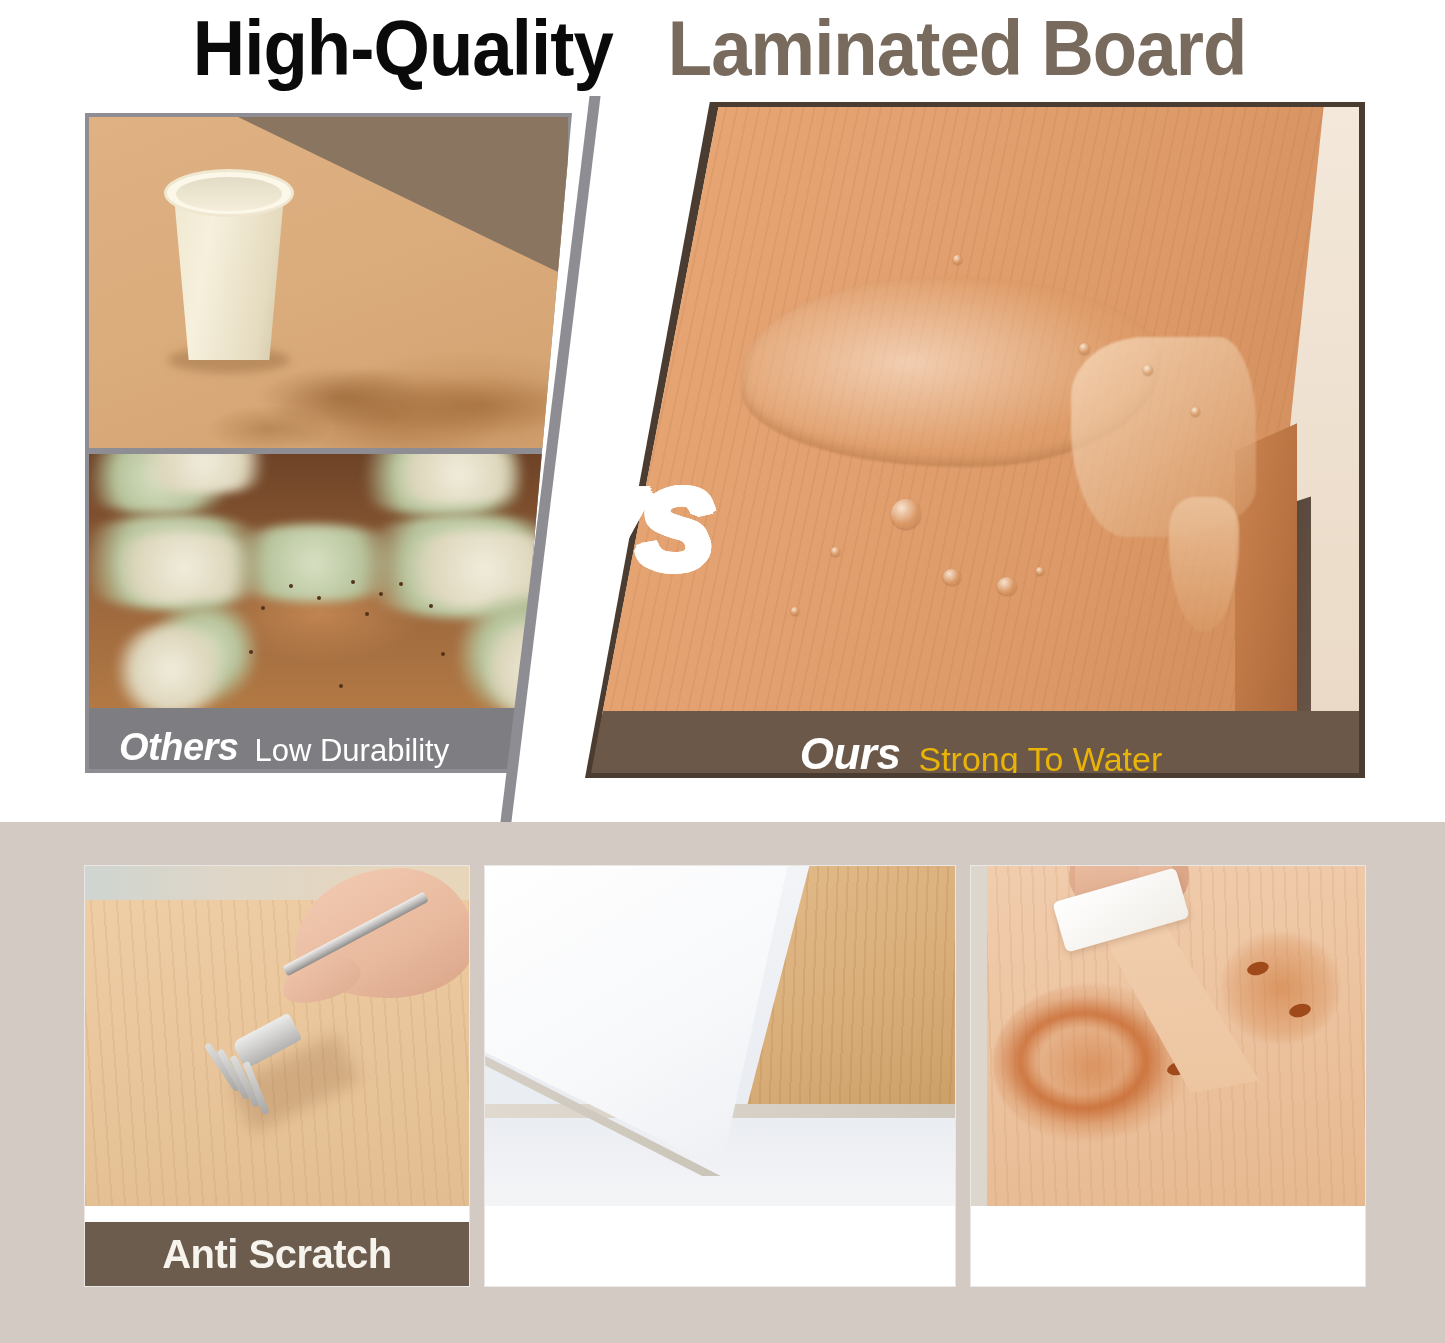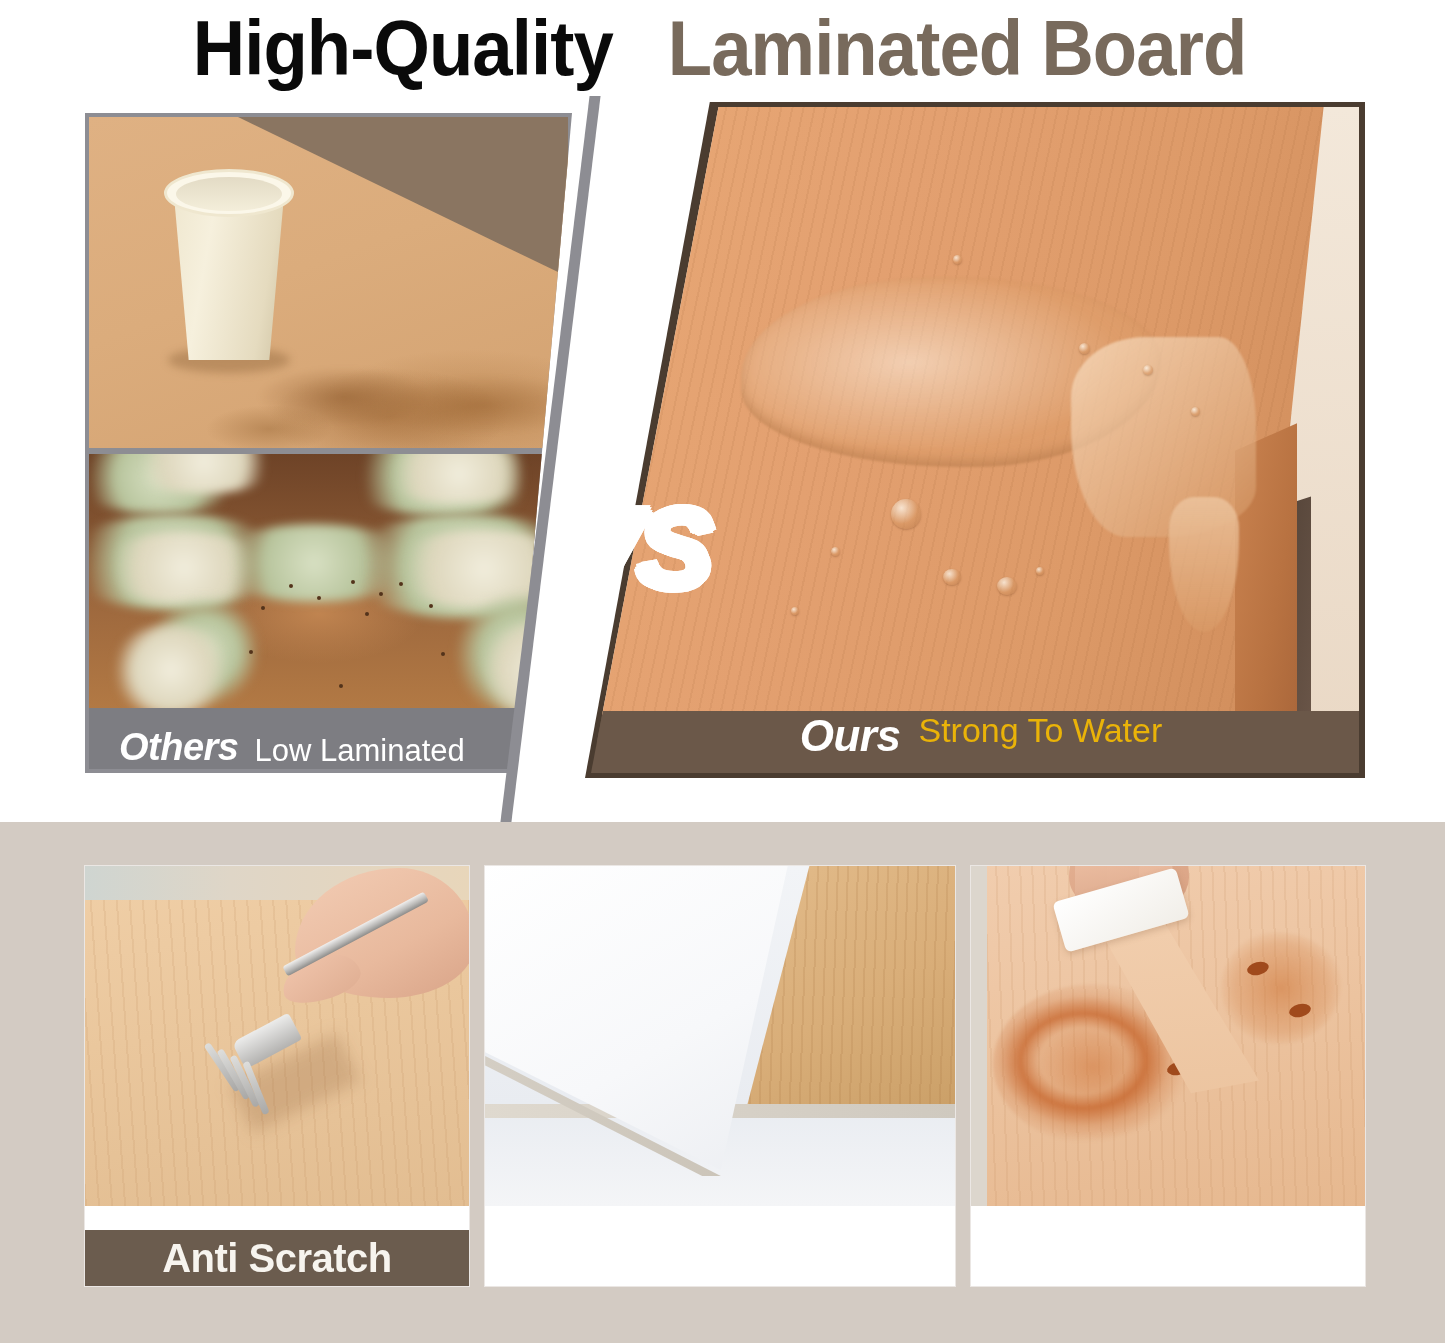--- a/index.html
+++ b/index.html
@@ -185,7 +185,7 @@
 
   
   #vs{
-    position:absolute;left:566px;top:397px;z-index:6;
+    position:absolute;left:566px;top:378px;z-index:6;
     font-size:112px;font-weight:bold;font-style:italic;line-height:112px;
     letter-spacing:-3px;
     background:linear-gradient(180deg,#efe9e3 0%,#c9b9a9 40%,#8d7a67 75%,#6e5b4a 100%);

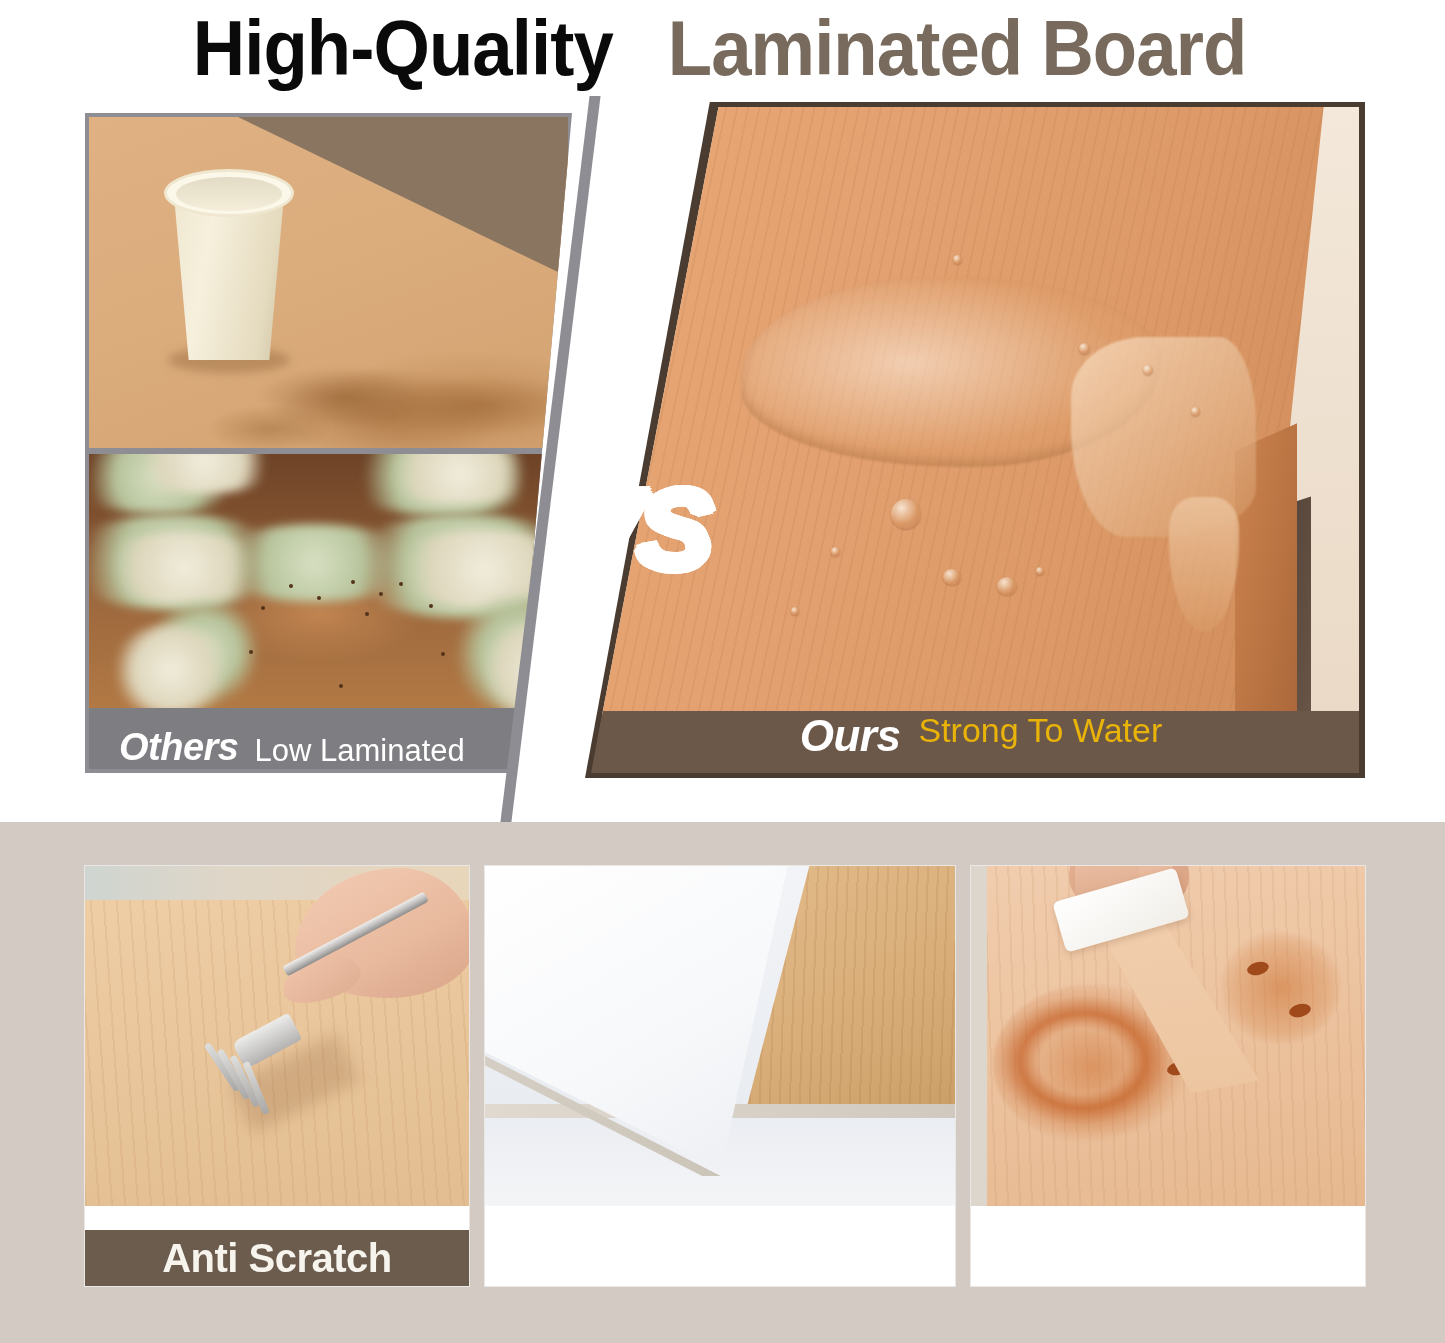--- a/index.html
+++ b/index.html
@@ -387,7 +387,7 @@
 
     <div id="others-band">
       <span class="strong">Others</span>
-      <span class="sub">Low Laminated</span>
+      <span class="sub">Low Durability</span>
     </div>
   </div>
 

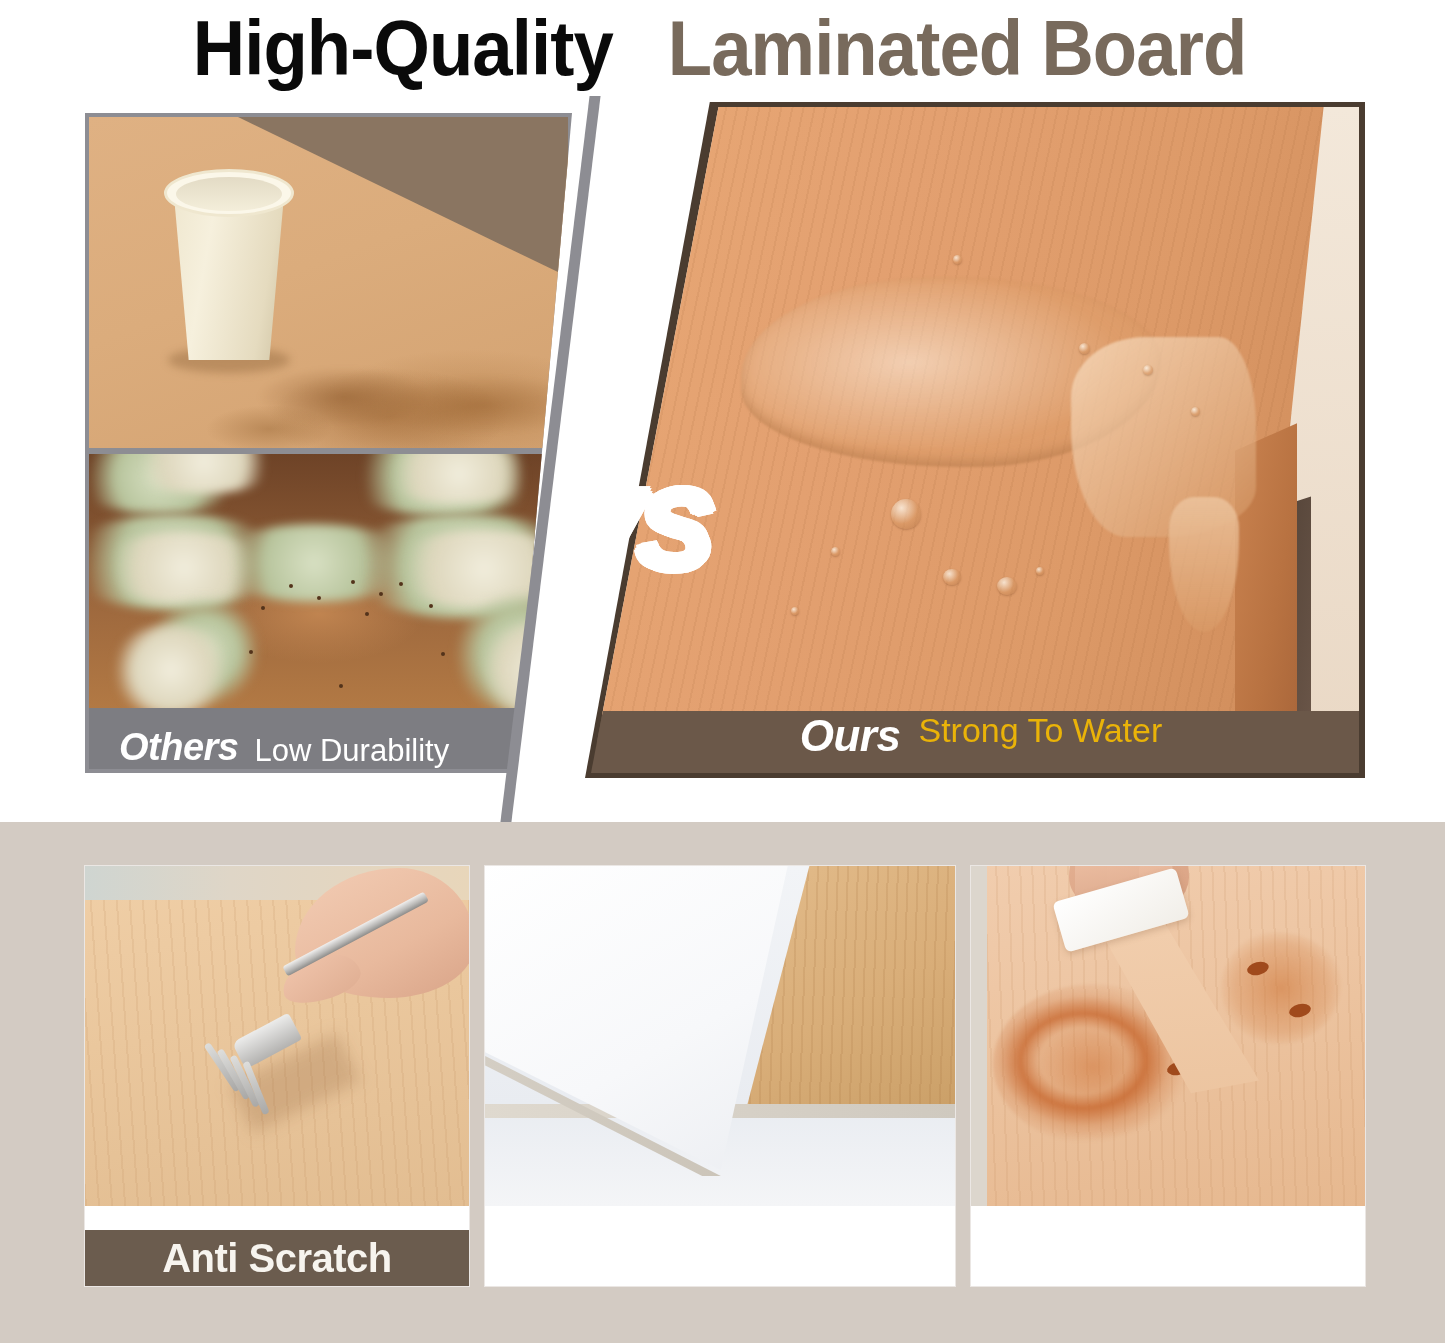--- a/index.html
+++ b/index.html
@@ -162,7 +162,7 @@
   
   #ours-band{
     position:absolute;left:6px;top:604px;width:768px;height:68px;
-    background:#6b5849;display:flex;align-items:flex-start;justify-content:center;
+    background:#6b5849;display:flex;align-items:flex-end;justify-content:center;
   }
   #ours-band .strong{
     color:#ffffff;font-size:44px;font-weight:bold;font-style:italic;letter-spacing:-.5px;

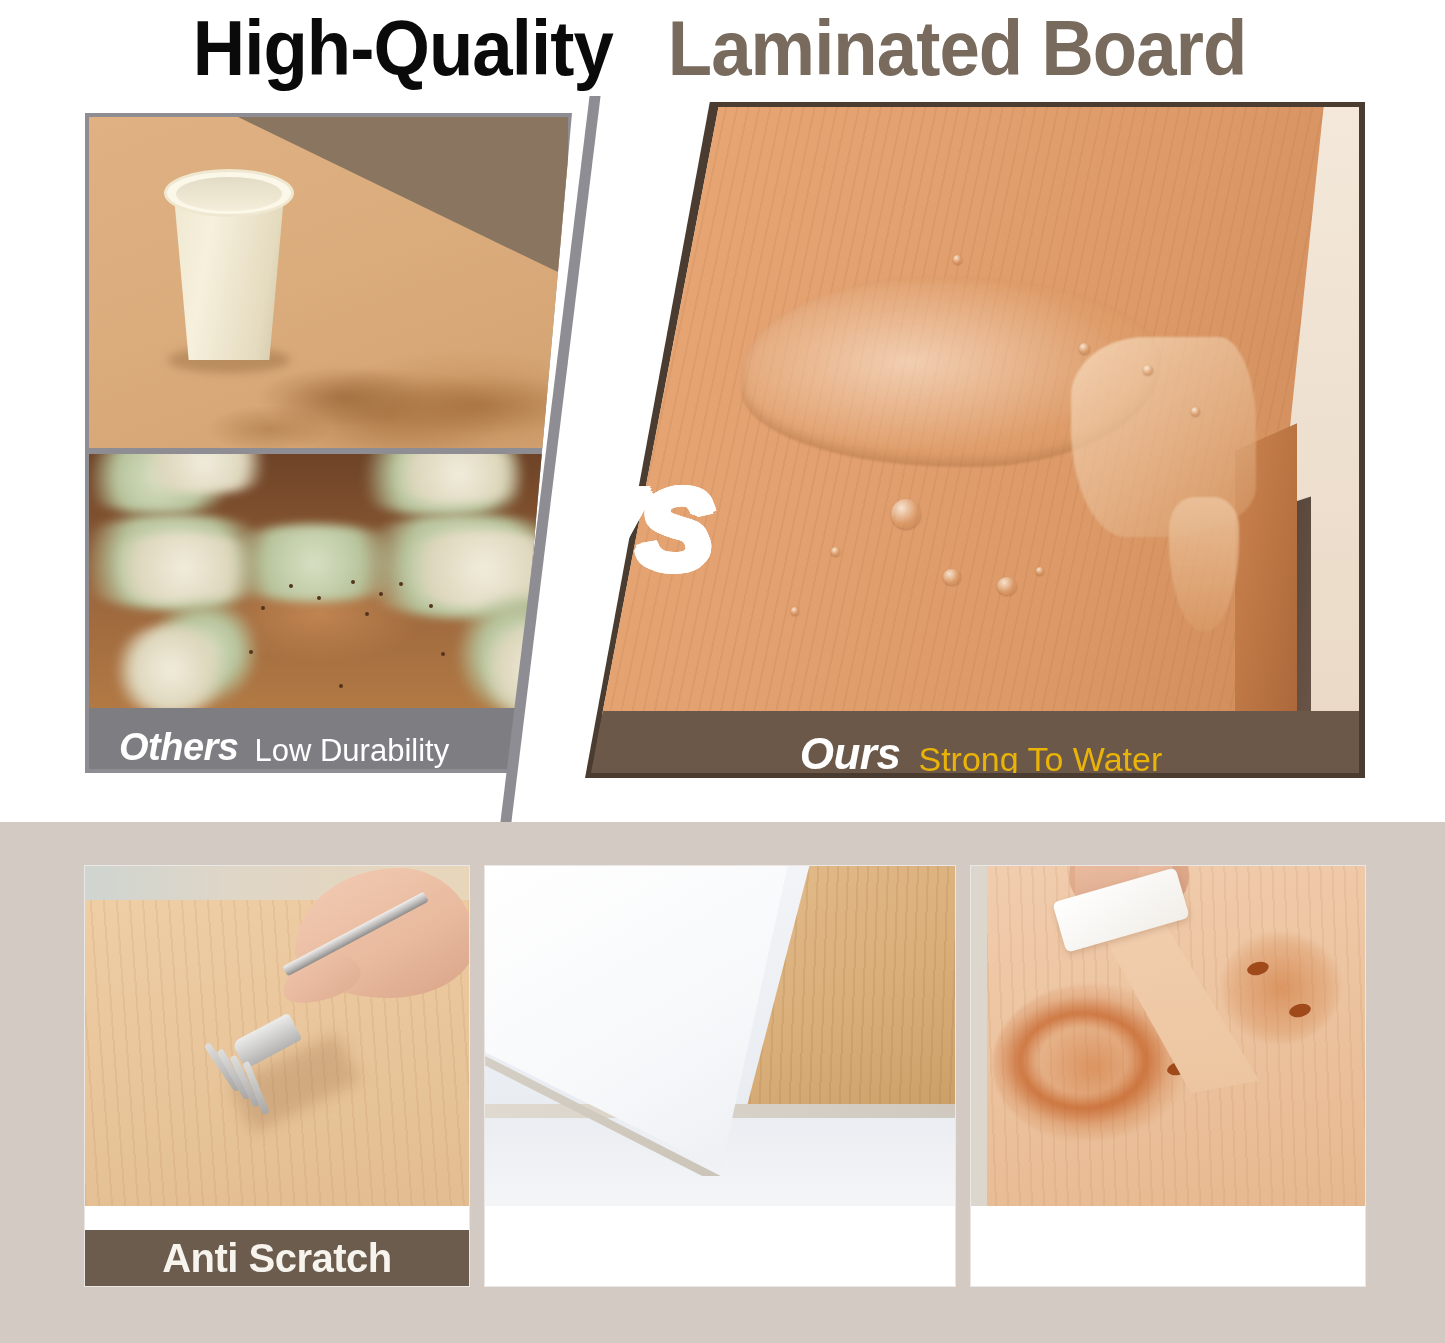--- a/index.html
+++ b/index.html
@@ -211,7 +211,7 @@
   #feat-3{left:971px;width:394px;}
   .feat-photo{position:absolute;left:0;top:0;width:100%;height:340px;overflow:hidden;}
   .feat-band{
-    position:absolute;left:0;bottom:0;width:100%;height:56px;background:#6b5c4e;
+    position:absolute;left:0;bottom:0;width:100%;height:64px;background:#6b5c4e;
     display:flex;align-items:center;justify-content:center;
   }
   .feat-band span{color:#f7f4ee;font-size:40px;font-weight:bold;letter-spacing:-.5px;}

